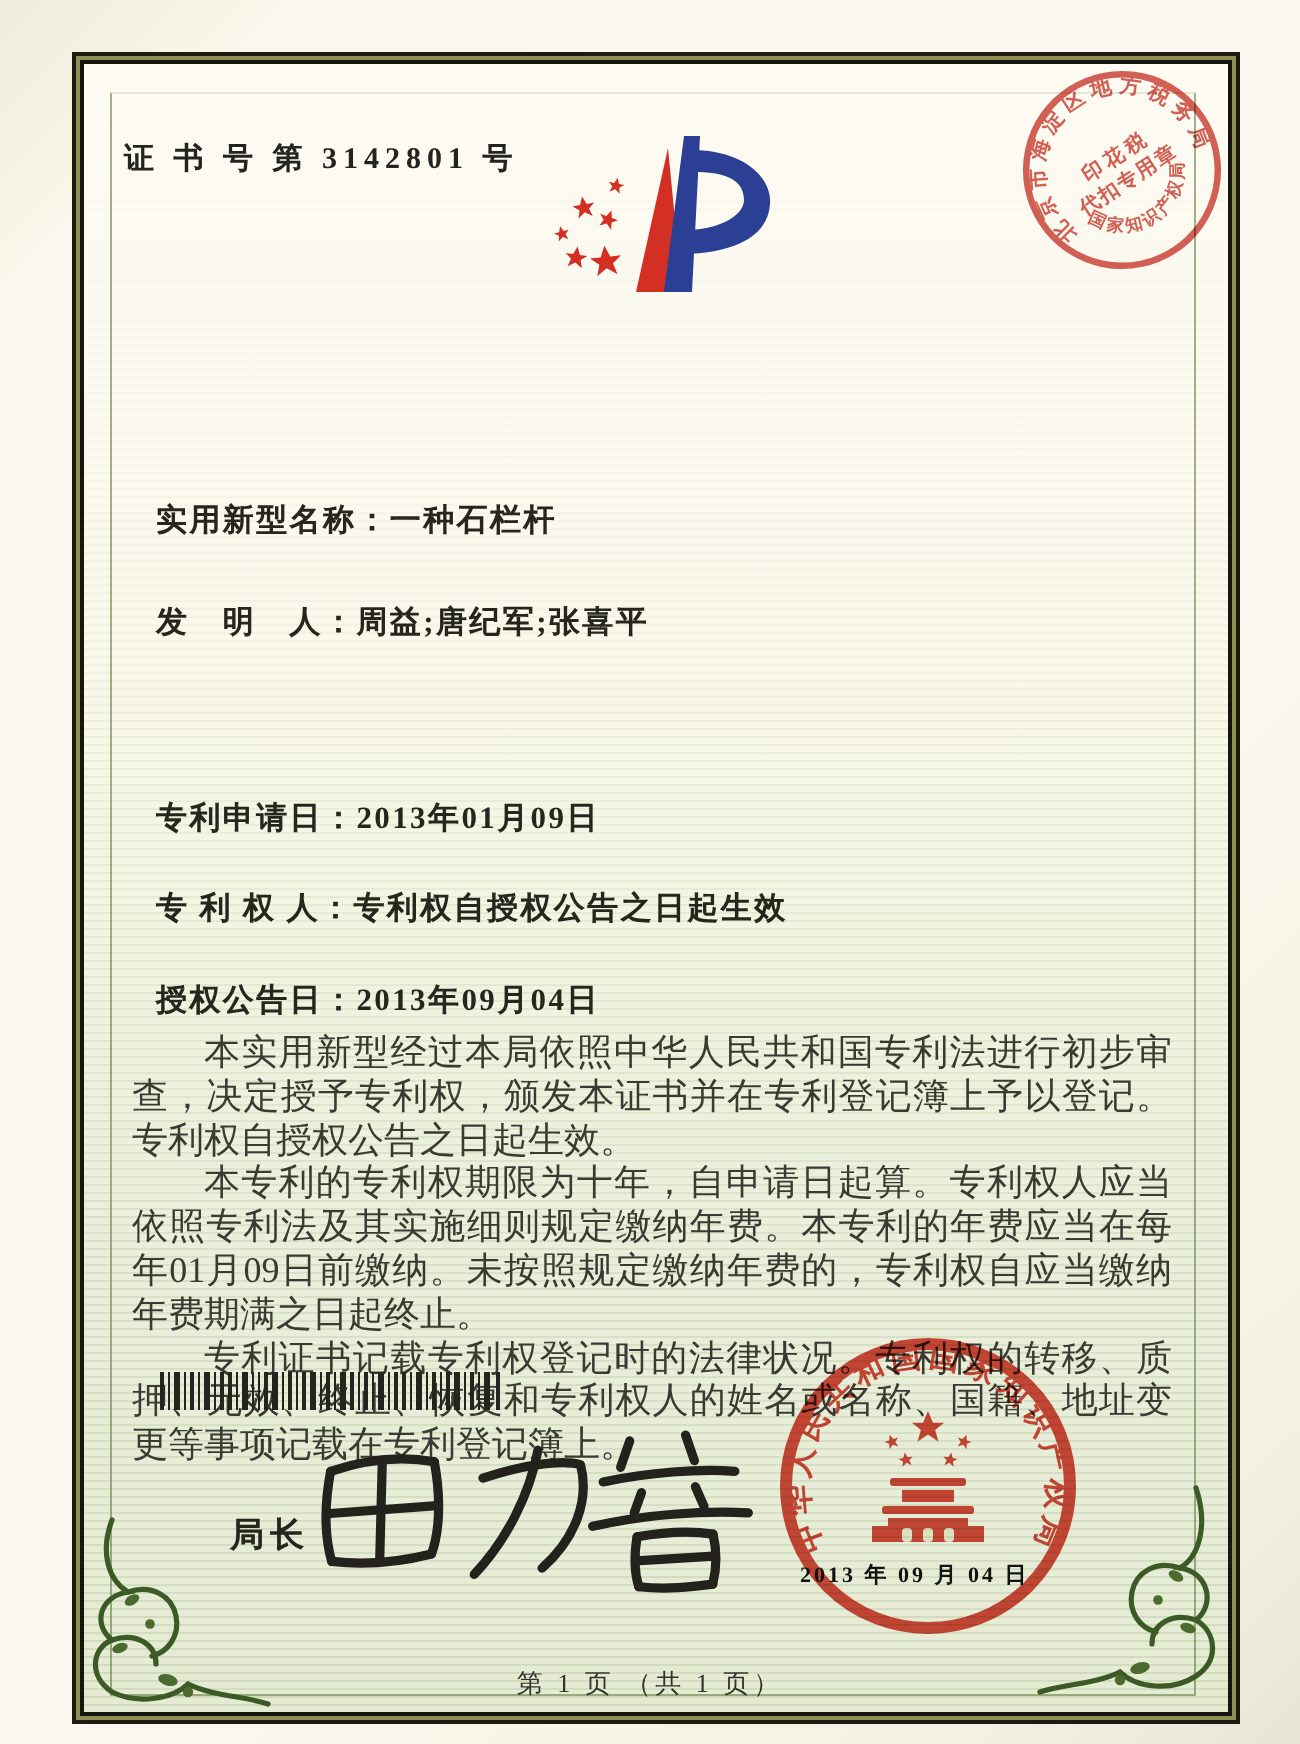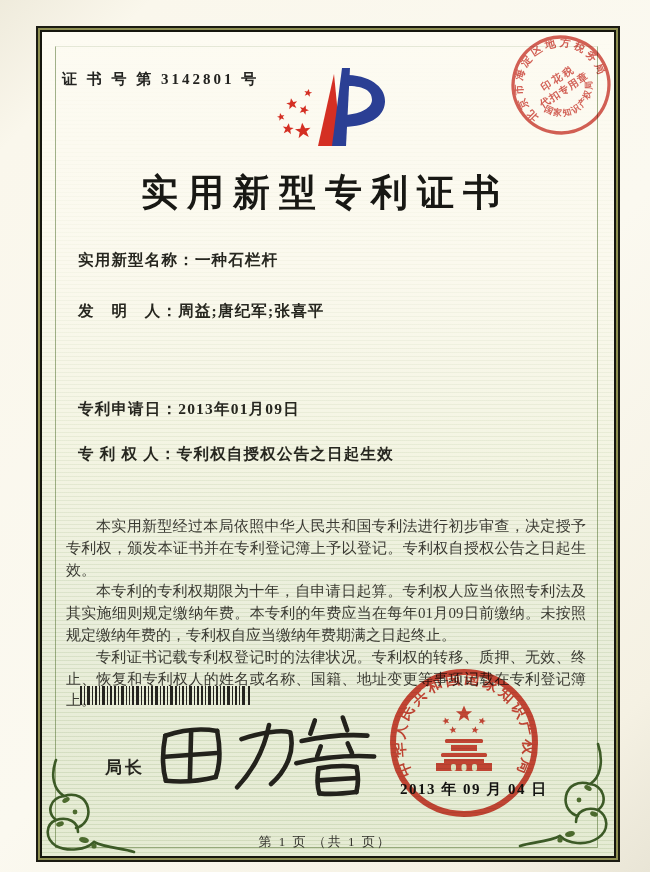--- a/index.html
+++ b/index.html
@@ -102,7 +102,6 @@
     </g>
   </svg>
 
-  <div class="title">实用新型专利证书</div>
 
   <div class="field f0"><span>实用新型名称：</span><span>一种石栏杆</span></div>
   <div class="field f1"><span>发　明　人：</span><span>周益;唐纪军;张喜平</span></div>

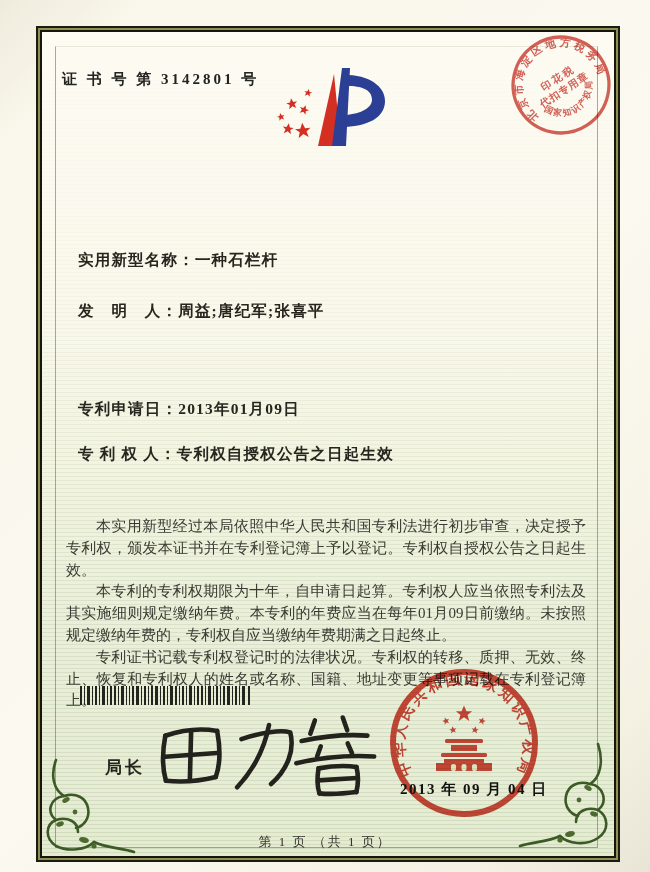--- a/index.html
+++ b/index.html
@@ -107,6 +107,7 @@
   <div class="field f1"><span>发　明　人：</span><span>周益;唐纪军;张喜平</span></div>
   <div class="field f3"><span>专利申请日：</span><span>2013年01月09日</span></div>
   <div class="field f4"><span>专 利 权 人：</span><span>专利权自授权公告之日起生效</span></div>
+  <div class="field f5"><span>授权公告日：</span><span>2013年09月04日</span></div>
 
   <div class="paragraphs">
     <p>本实用新型经过本局依照中华人民共和国专利法进行初步审查，决定授予专利权，颁发本证书并在专利登记簿上予以登记。专利权自授权公告之日起生效。</p>

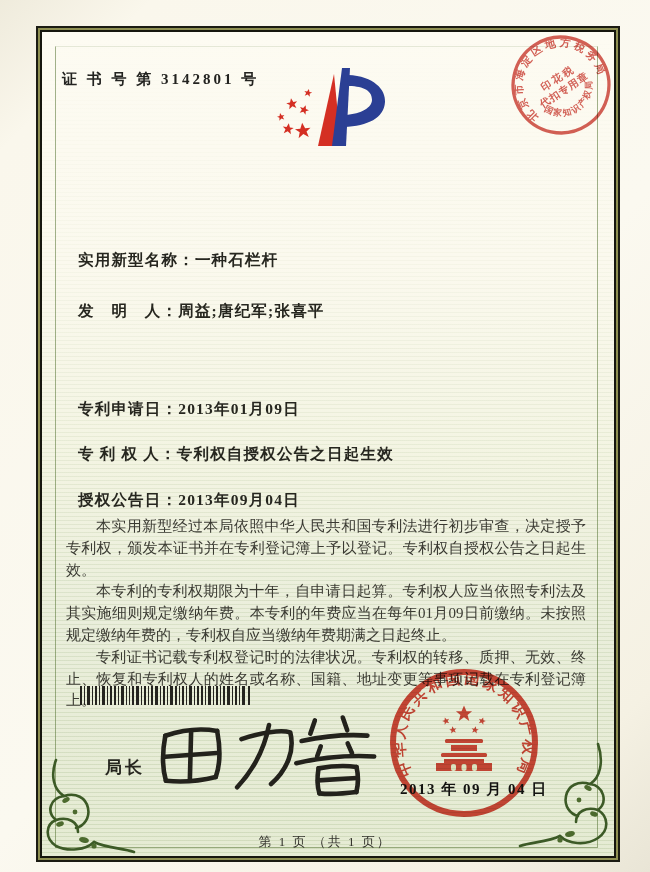--- a/index.html
+++ b/index.html
@@ -26,7 +26,7 @@
   .field{position:absolute;left:78px;font-size:15.5px;font-weight:bold;color:#26261f;letter-spacing:1.2px;z-index:4;white-space:nowrap;}
   .f0{top:250px}.f1{top:301px}.f2{top:351px}.f3{top:399px}.f4{top:444px}.f5{top:490px}
   .paragraphs{position:absolute;left:66px;top:516px;width:520px;z-index:4;}
-  .paragraphs p{margin:0;text-indent:2em;font-size:15px;line-height:21.8px;color:#3a3a32;text-align:justify;}
+  .paragraphs p{margin:0;text-indent:2em;font-size:18px;line-height:21.8px;color:#3a3a32;text-align:justify;}
   .barcode{position:absolute;left:80px;top:686px;z-index:4;}
   .sig-title{position:absolute;left:105px;top:756px;font-size:17px;font-weight:bold;letter-spacing:3px;color:#26261f;z-index:5;}
   .sig-svg{position:absolute;left:150px;top:708px;z-index:5;transform:rotate(-2deg);}

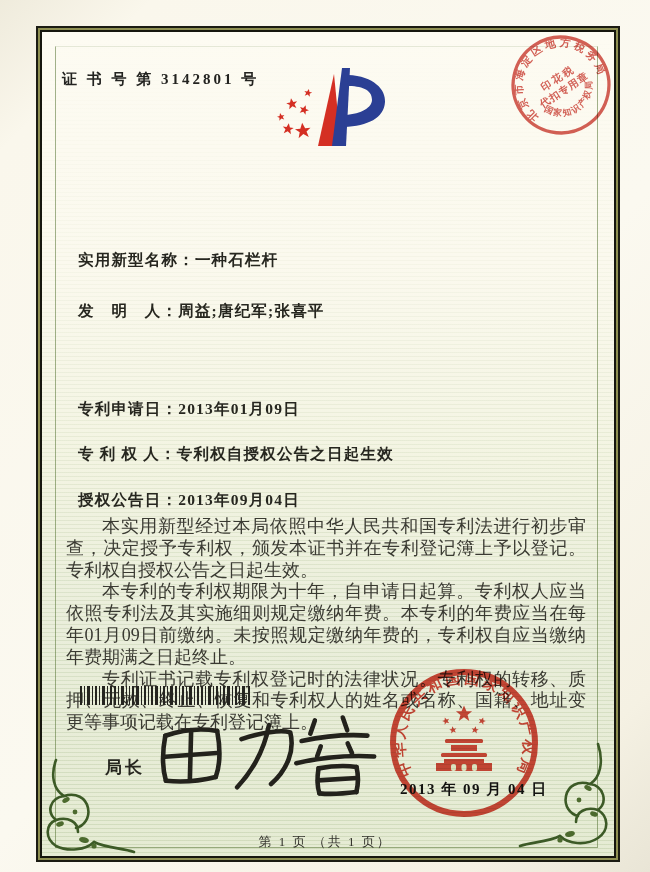--- a/index.html
+++ b/index.html
@@ -28,7 +28,7 @@
   .paragraphs{position:absolute;left:66px;top:516px;width:520px;z-index:4;}
   .paragraphs p{margin:0;text-indent:2em;font-size:18px;line-height:21.8px;color:#3a3a32;text-align:justify;}
   .barcode{position:absolute;left:80px;top:686px;z-index:4;}
-  .sig-title{position:absolute;left:105px;top:756px;font-size:17px;font-weight:bold;letter-spacing:3px;color:#26261f;z-index:5;}
+  .sig-title{position:absolute;left:115px;top:756px;font-size:17px;font-weight:bold;letter-spacing:3px;color:#26261f;z-index:5;}
   .sig-svg{position:absolute;left:150px;top:708px;z-index:5;transform:rotate(-2deg);}
   .office-seal{position:absolute;left:389px;top:668px;width:150px;height:150px;z-index:4;opacity:.93;mix-blend-mode:multiply;}
   .issue-date{position:absolute;left:400px;top:780px;font-size:15px;font-weight:bold;color:#121210;letter-spacing:1.5px;z-index:6;white-space:nowrap;}

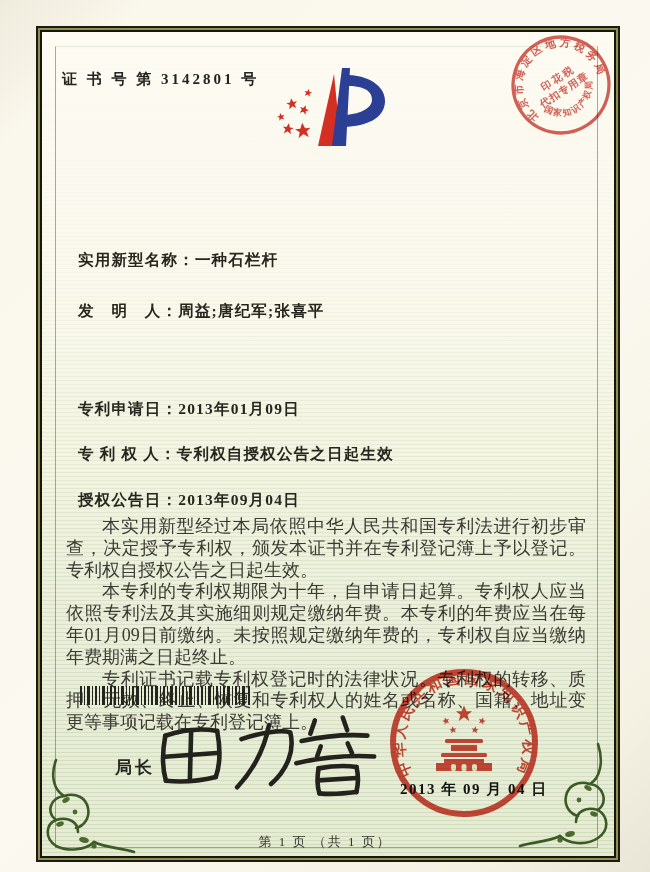--- a/index.html
+++ b/index.html
@@ -31,7 +31,7 @@
   .sig-title{position:absolute;left:115px;top:756px;font-size:17px;font-weight:bold;letter-spacing:3px;color:#26261f;z-index:5;}
   .sig-svg{position:absolute;left:150px;top:708px;z-index:5;transform:rotate(-2deg);}
   .office-seal{position:absolute;left:389px;top:668px;width:150px;height:150px;z-index:4;opacity:.93;mix-blend-mode:multiply;}
-  .issue-date{position:absolute;left:400px;top:780px;font-size:15px;font-weight:bold;color:#121210;letter-spacing:1.5px;z-index:6;white-space:nowrap;}
+  .issue-date{position:absolute;left:400px;top:780px;font-size:11px;font-weight:bold;color:#121210;letter-spacing:1.5px;z-index:6;white-space:nowrap;}
   .tax-stamp{position:absolute;left:508px;top:32px;width:106px;height:106px;z-index:5;transform:rotate(-33deg);opacity:.85;mix-blend-mode:multiply;}
   .footer{position:absolute;left:0;right:0;top:833px;text-align:center;font-size:13px;color:#33332c;letter-spacing:2px;z-index:4;}
   svg text{font-family:"Liberation Serif","DejaVu Serif",serif;}

